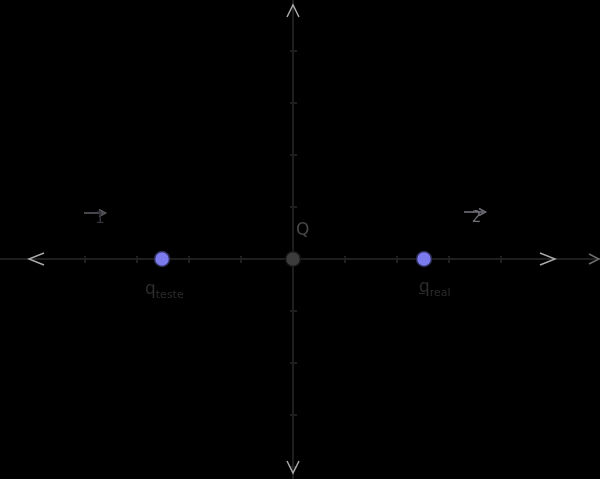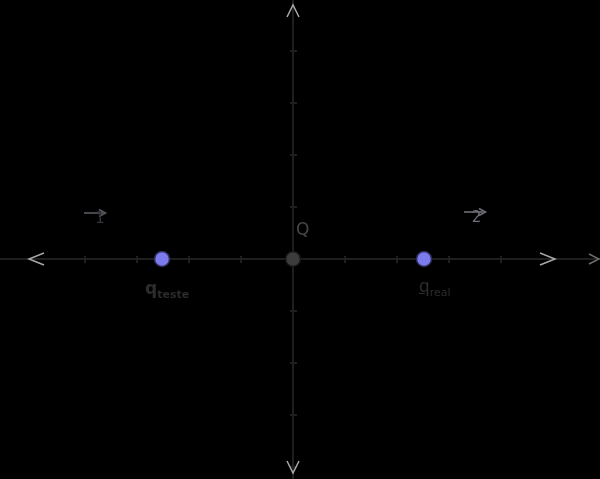--- a/index.html
+++ b/index.html
@@ -15,7 +15,7 @@
   .origin-label{left:296px;top:219px;font-size:17px;color:#474747;}
   .charge-label{font-size:17px;color:#2d2d2d;}
   .charge-label sub{font-size:11px;color:#2b2b2b;}
-  .charge-label.left{left:145px;top:278px;font-weight:bold;}
+  .charge-label.left{left:145px;top:278px;}
   .charge-label.right{left:419px;top:276px;text-decoration:underline;}
   .vec-label{position:absolute;text-align:center;}
   .vec-label .digit{display:block;font-size:15px;margin-top:3px;}

